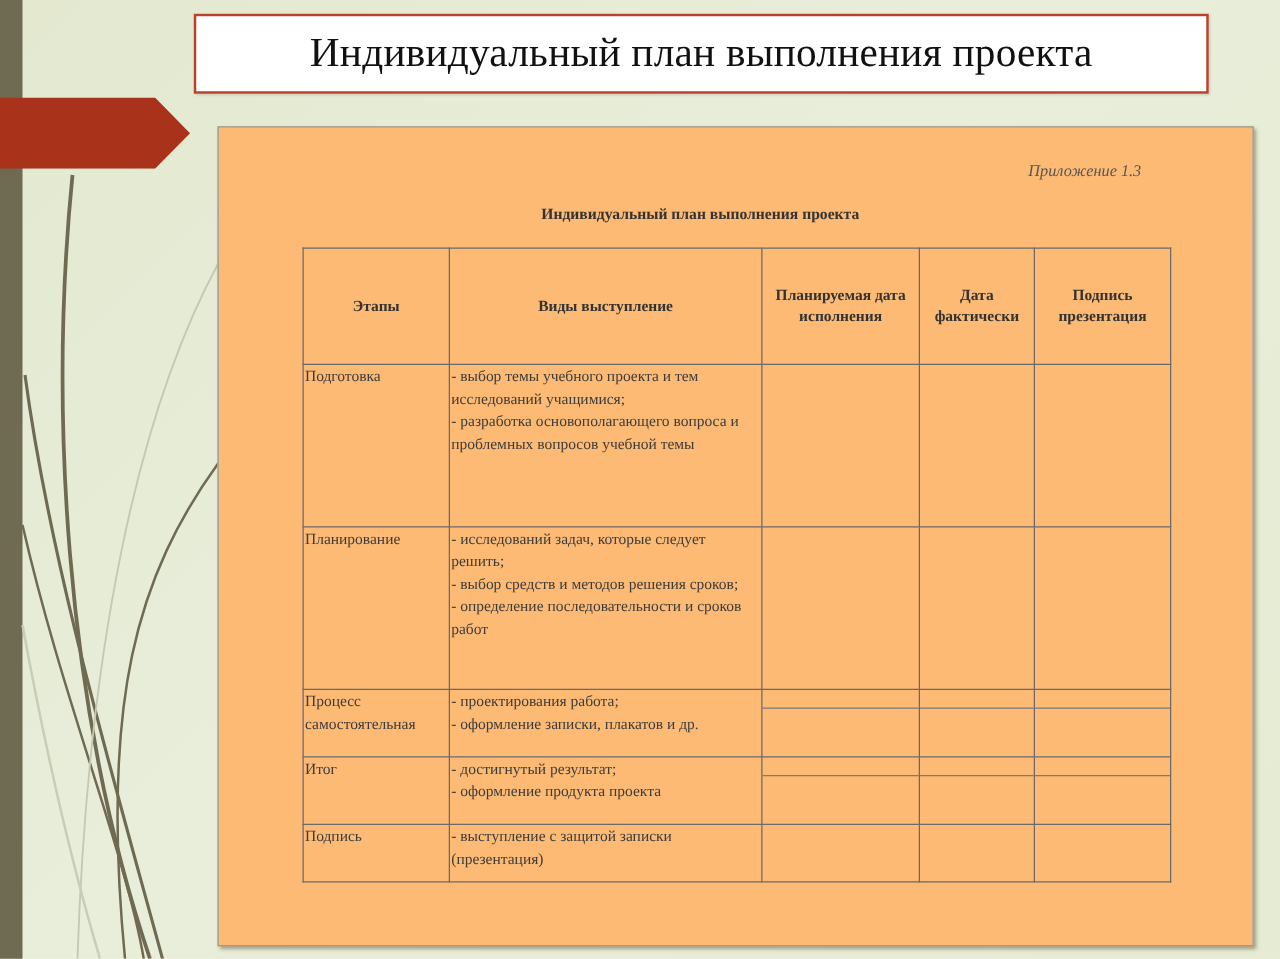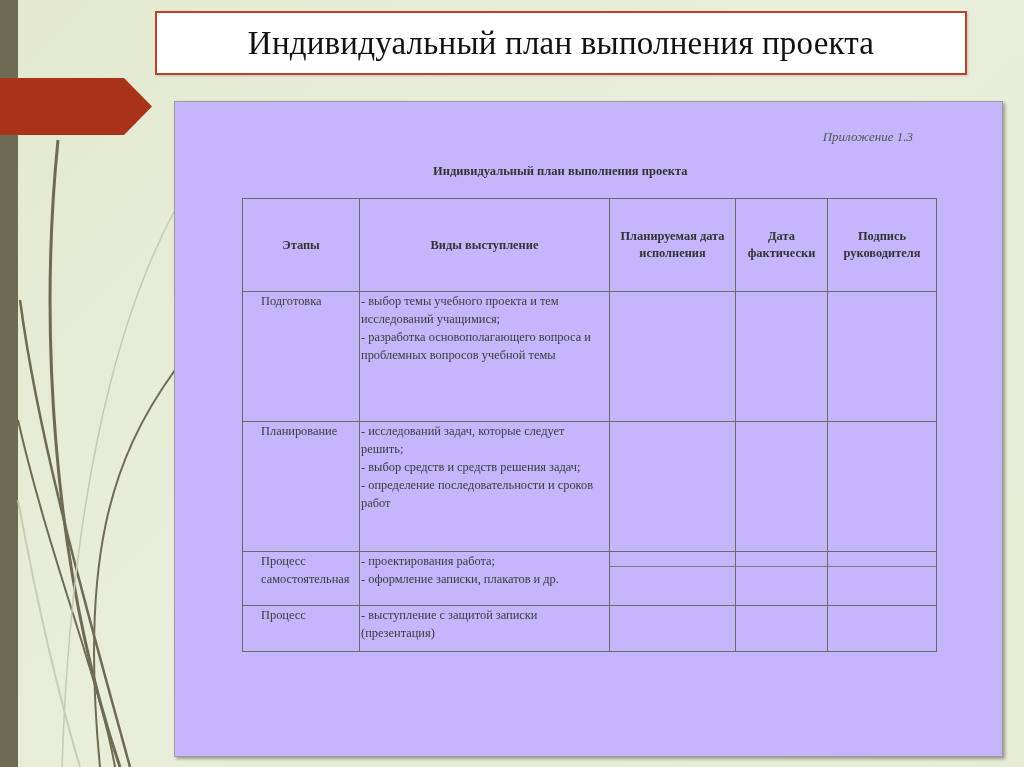--- a/index.html
+++ b/index.html
@@ -20,7 +20,7 @@
   .title-box span { font-size:33px; color:#111; letter-spacing:0.2px; }
   .doc {
     position:absolute; left:174px; top:101px; width:829px; height:656px;
-    background:#c4b5fd; border:1px solid #9a9a9a; box-sizing:border-box;
+    background:#fdba74; border:1px solid #9a9a9a; box-sizing:border-box;
     box-shadow:2px 2px 3px rgba(60,60,40,0.45);
   }
   .appendix { position:absolute; right:89px; top:27px; font-style:italic; font-size:13px; color:#555; }

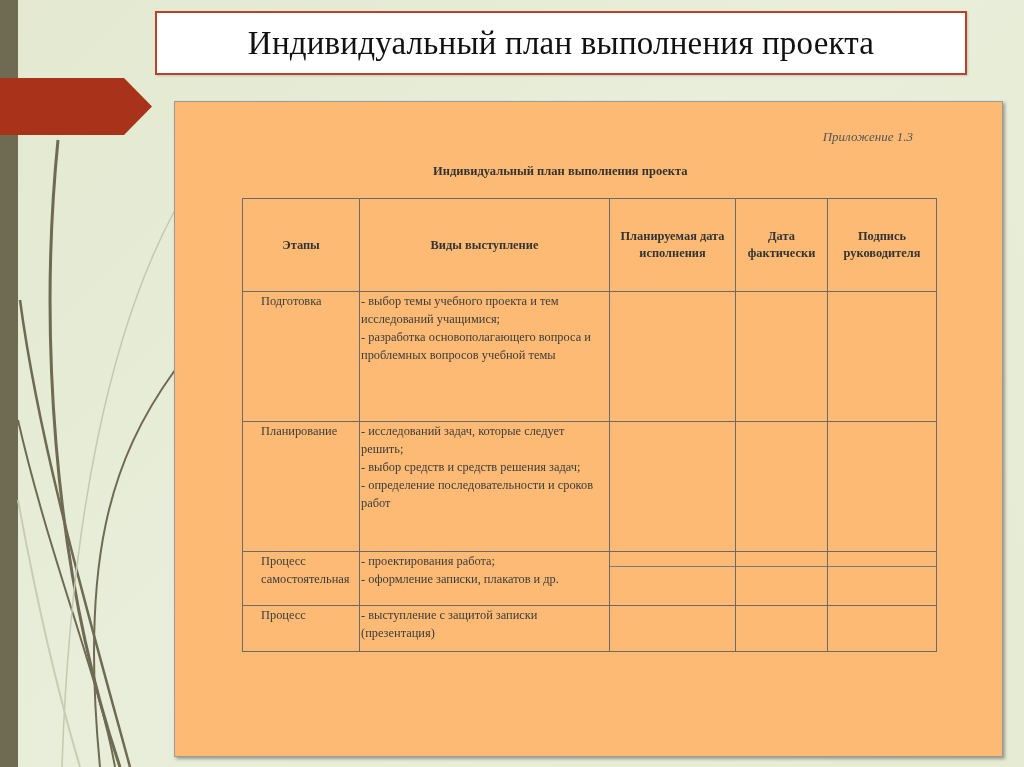--- a/index.html
+++ b/index.html
@@ -78,7 +78,7 @@
         <th>Виды выступление</th>
         <th>Планируемая дата исполнения</th>
         <th>Дата фактически</th>
-        <th>Подпись руководителя</th>
+        <th>Подпись презентация</th>
       </tr>
     </thead>
     <tbody>

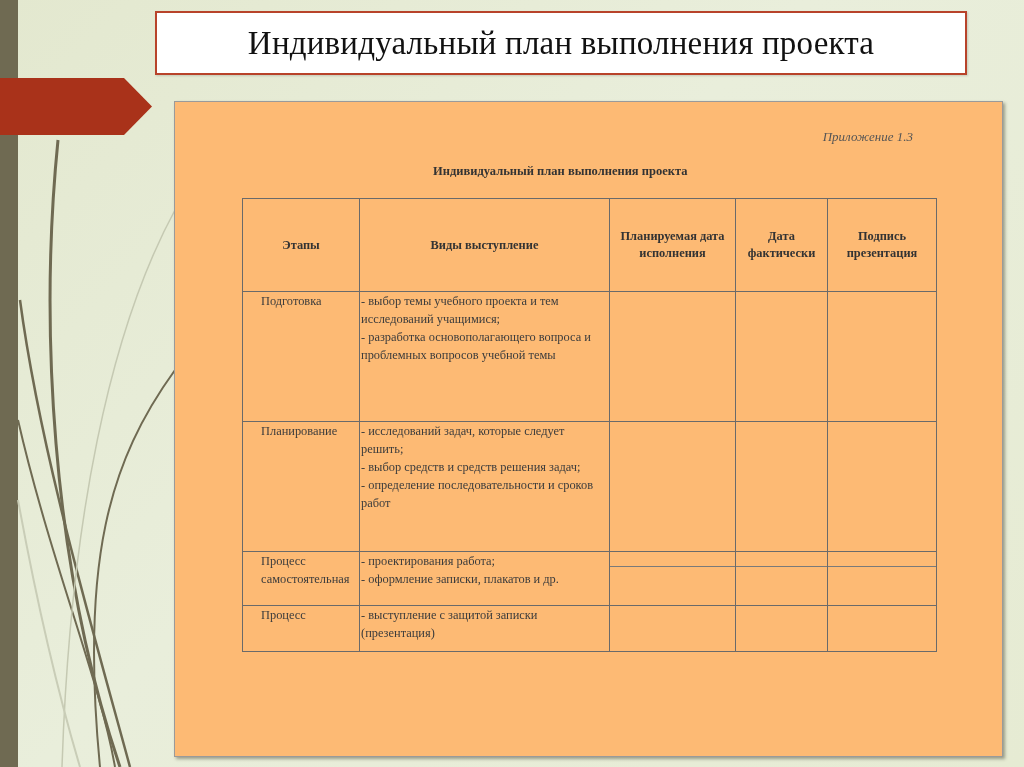--- a/index.html
+++ b/index.html
@@ -32,7 +32,7 @@
   }
   table.plan th, table.plan td { border:1.5px solid #6a6a6a; vertical-align:top; padding:0 2px; }
   table.plan th { font-weight:bold; text-align:center; vertical-align:middle; height:92px; font-size:12.4px; color:#333; line-height:17px; }
-  table.plan td.stage { padding-left:18px; }
+  table.plan td.stage { padding-left:1px; }
   table.plan td.act { padding-left:1px;margin-top:16px; }
   .sub { height:100%; display:flex; flex-direction:column; }
   .sub .top { border-bottom:1.5px solid #7a7a7a; height:14px; }

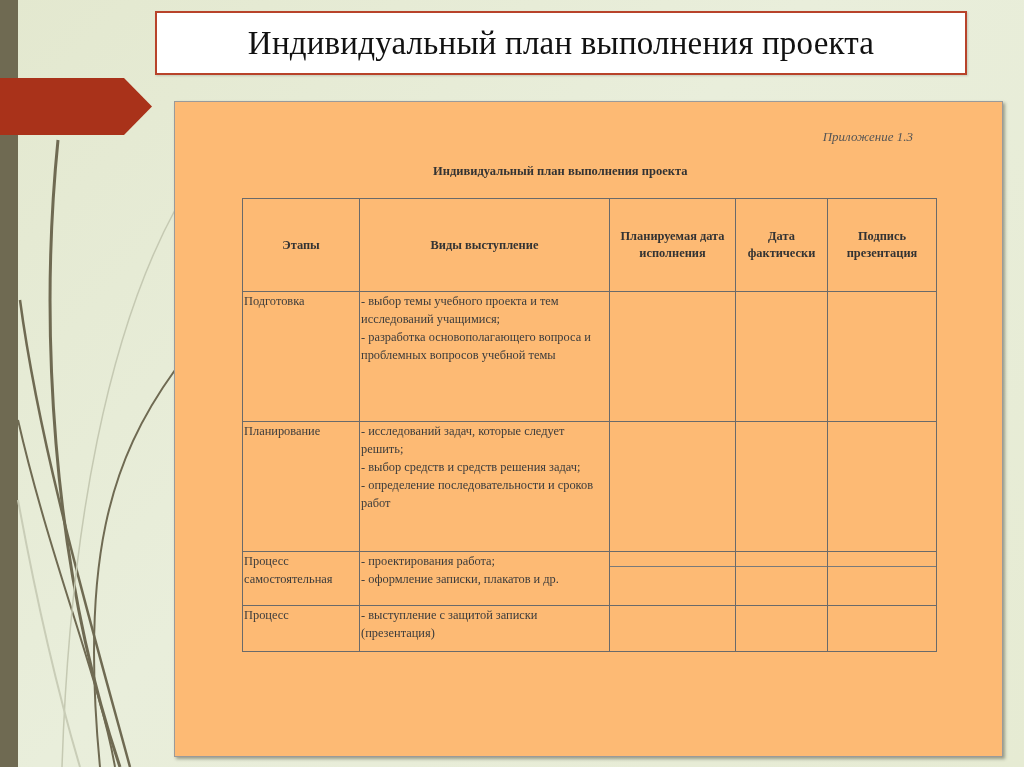--- a/index.html
+++ b/index.html
@@ -96,7 +96,7 @@
         <td class="stage">Планирование</td>
         <td class="act">
           <div>- исследований задач, которые следует решить;</div>
-          <div>- выбор средств и средств решения задач;</div>
+          <div>- выбор средств и методов решения сроков;</div>
           <div>- определение последовательности и сроков работ</div>
         </td>
         <td></td>

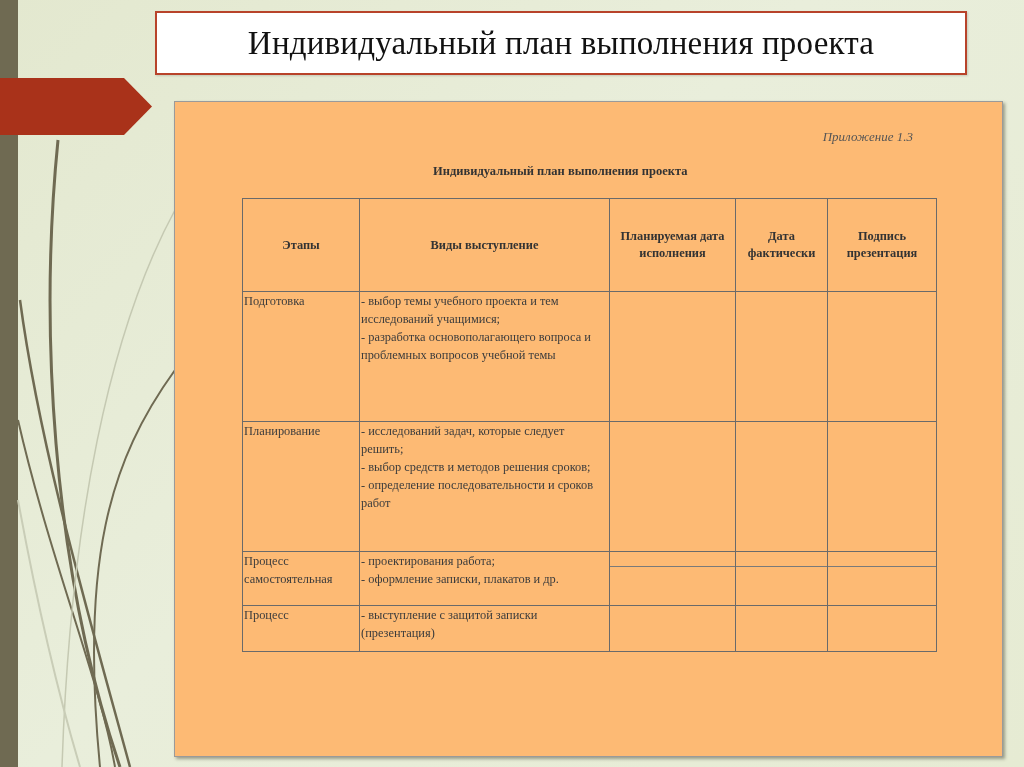--- a/index.html
+++ b/index.html
@@ -128,6 +128,31 @@
             </div>
           </td>
       </tr>
+      <tr style="height:54px">
+        <td class="stage">Итог</td>
+        <td class="act">
+          <div>- достигнутый результат;</div>
+          <div>- оформление продукта проекта</div>
+        </td>
+        <td class="empty-split">
+            <div class="sub">
+              <div class="top"></div>
+              <div></div>
+            </div>
+          </td>
+        <td class="empty-split">
+            <div class="sub">
+              <div class="top"></div>
+              <div></div>
+            </div>
+          </td>
+        <td class="empty-split">
+            <div class="sub">
+              <div class="top"></div>
+              <div></div>
+            </div>
+          </td>
+      </tr>
       <tr style="height:46px">
         <td class="stage">Процесс</td>
         <td class="act">

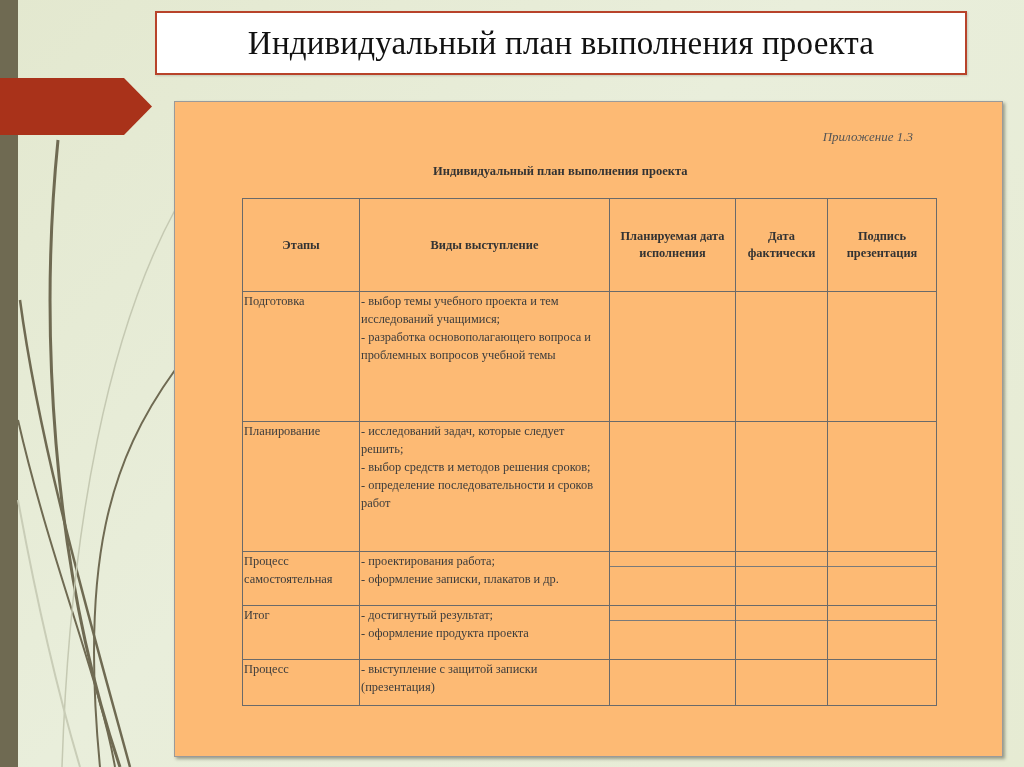--- a/index.html
+++ b/index.html
@@ -154,7 +154,7 @@
           </td>
       </tr>
       <tr style="height:46px">
-        <td class="stage">Процесс</td>
+        <td class="stage">Подпись</td>
         <td class="act">
           <div>- выступление с защитой записки (презентация)</div>
         </td>

